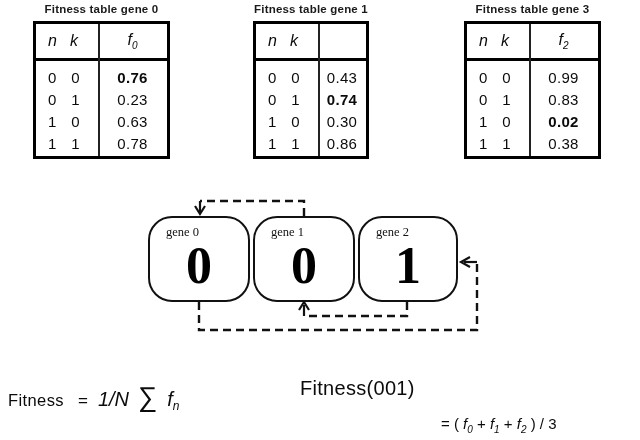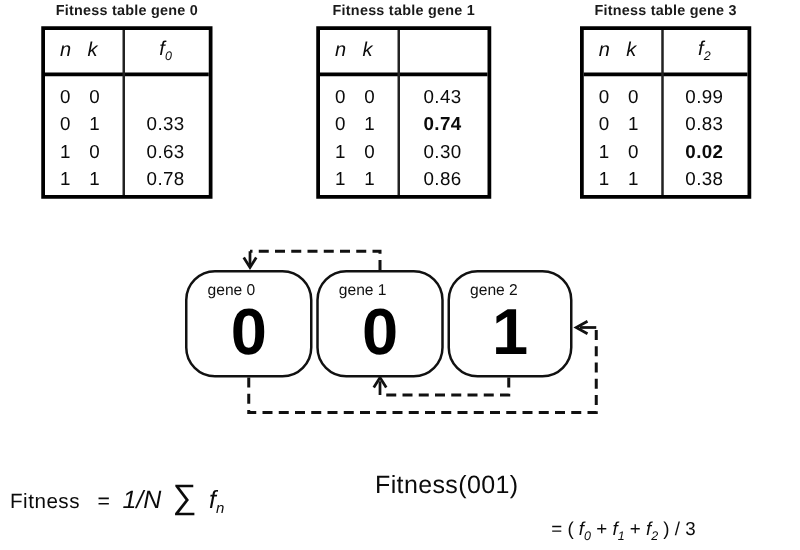--- a/index.html
+++ b/index.html
@@ -91,7 +91,7 @@
     </div>
   </div>
 
-  <div class="ftable" style="left:253px; width:140px;">
+  <div class="ftable" style="left:253px; width:116px;">
     <div class="ft-title">Fitness table gene 1</div>
     <div class="ft-box">
       <div class="ft-vline"></div>

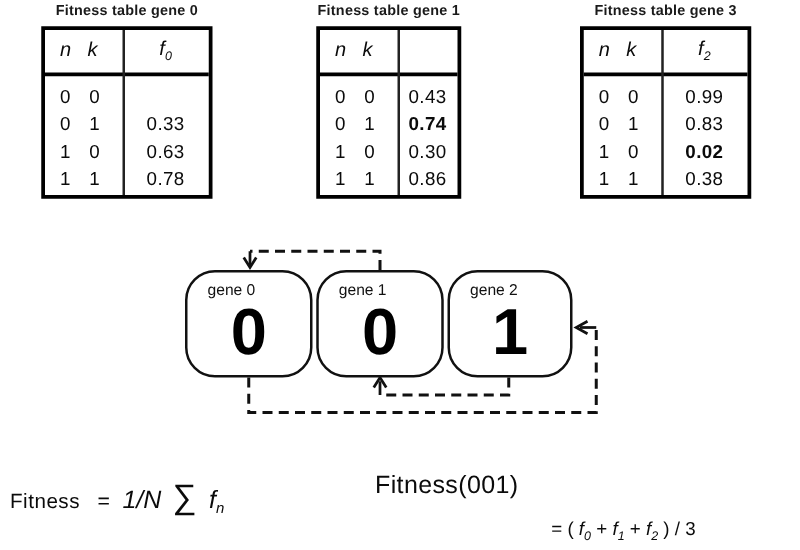--- a/index.html
+++ b/index.html
@@ -65,6 +65,7 @@
               <span>0</span>
               <span>0</span>
             </span>
+          <span class="valcell is-bold">0.76</span>
         </div>
         <div class="ft-row">
           <span class="nkcell">

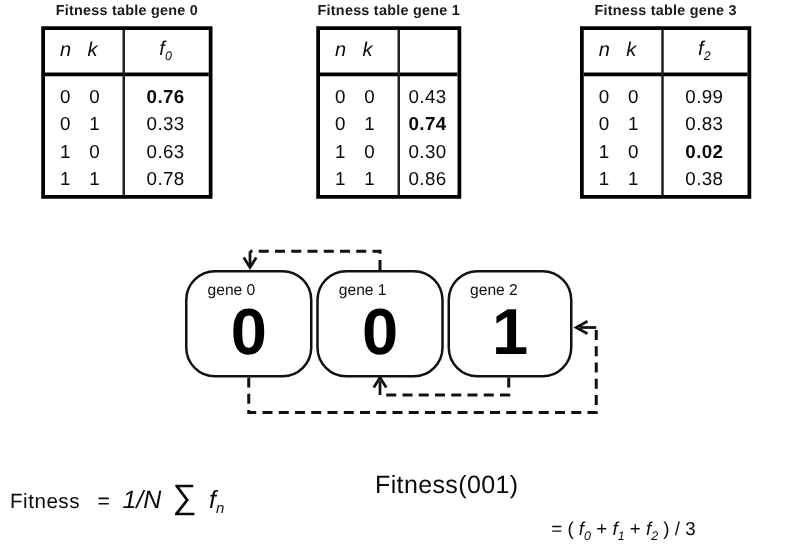--- a/index.html
+++ b/index.html
@@ -72,7 +72,7 @@
               <span>0</span>
               <span>1</span>
             </span>
-          <span class="valcell">0.33</span>
+          <span class="valcell">0.23</span>
         </div>
         <div class="ft-row">
           <span class="nkcell">

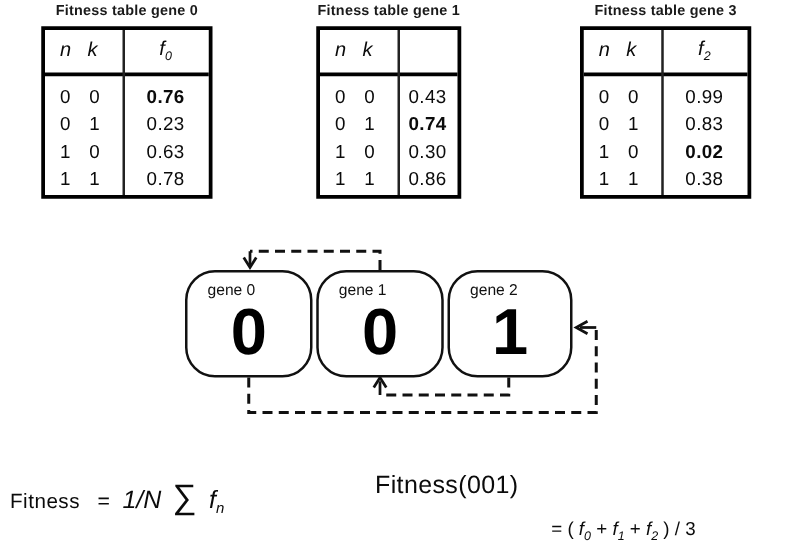--- a/index.html
+++ b/index.html
@@ -24,7 +24,7 @@
   .valcell.bold, .valcell.is-bold { font-weight:700; }
   
   .gene-box { position:absolute; top:216px; height:86px; box-sizing:border-box;
-              border:2.5px solid #111; border-radius:24px; background:#fff; }
+              border:2.5px solid #111; border-radius:24px; background:#fff;font-family:Liberation Serif, serif; }
   .gene-label { position:absolute; left:16px; top:7px; font-size:12.5px; color:#111; }
   .gene-value { position:absolute; left:0; right:0; top:16px; text-align:center;
                 font-size:52px; font-weight:700; line-height:64px; color:#000; }

